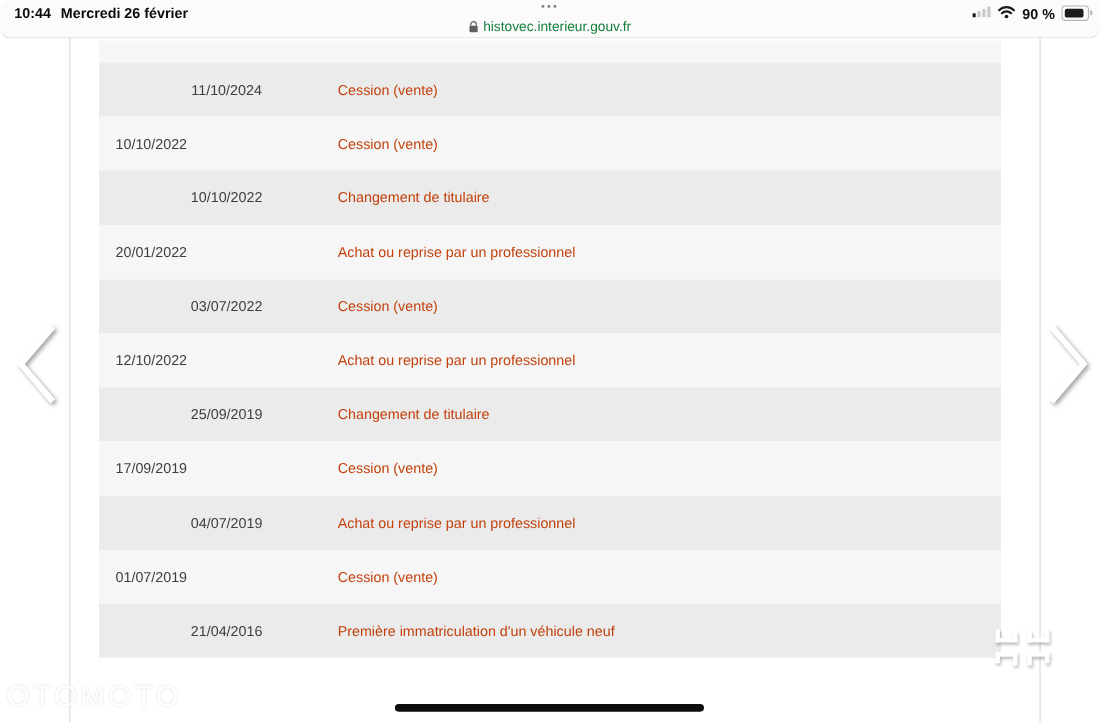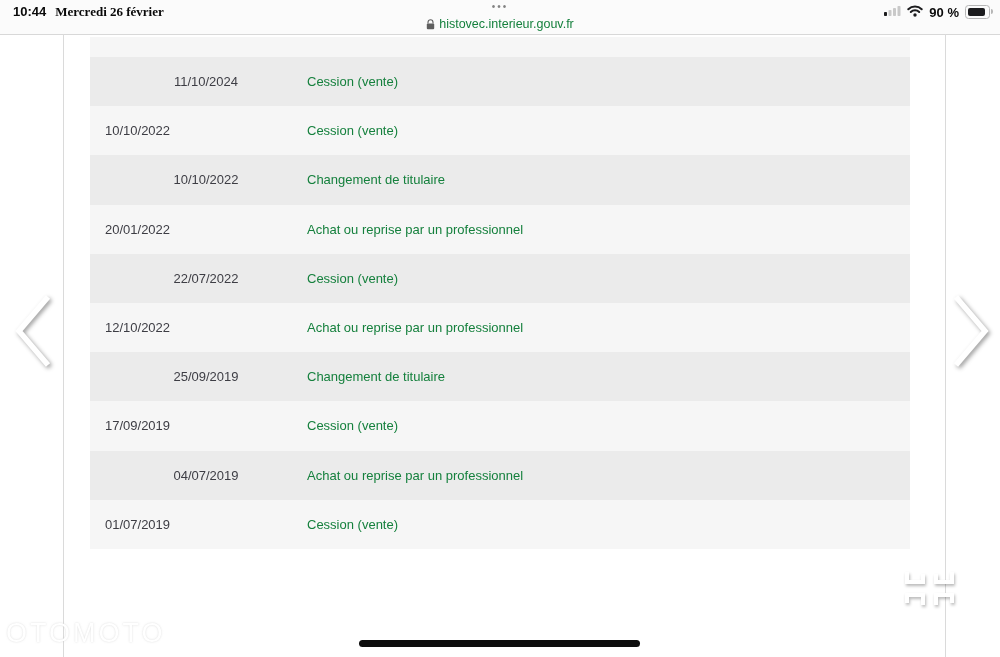--- a/index.html
+++ b/index.html
@@ -8,7 +8,7 @@
     font-family:"Liberation Sans",sans-serif;-webkit-font-smoothing:antialiased;
   }
   
-  .statusbar{position:absolute;left:0;top:0;width:1000px;height:34px;background:#fbfbfb;border-bottom:1px solid #d8d8d8;}
+  .statusbar{position:absolute;left:0;top:0;width:1000px;height:34px;background:#fbfbfb;border-bottom:1px solid #d8d8d8;border-radius:10px;}
   .sb-left{position:absolute;left:13px;top:4px;font-size:13px;color:#0a0a0a;display:flex;gap:9px;}
   .sb-time{font-weight:700;}
   .sb-date{font-weight:600;font-family:Liberation Serif, serif;}

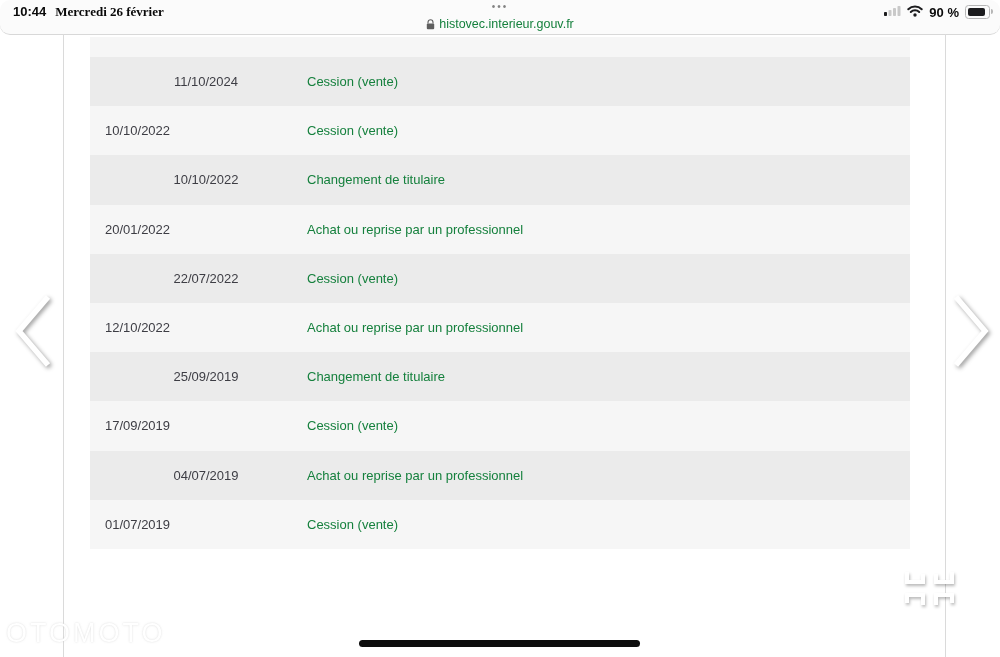--- a/index.html
+++ b/index.html
@@ -11,7 +11,7 @@
   .statusbar{position:absolute;left:0;top:0;width:1000px;height:34px;background:#fbfbfb;border-bottom:1px solid #d8d8d8;border-radius:10px;}
   .sb-left{position:absolute;left:13px;top:4px;font-size:13px;color:#0a0a0a;display:flex;gap:9px;}
   .sb-time{font-weight:700;}
-  .sb-date{font-weight:600;font-family:Liberation Serif, serif;}
+  .sb-date{font-weight:600;}
   .sb-dots{position:absolute;left:0;top:1px;width:100%;text-align:center;font-size:10px;letter-spacing:2px;color:#828282;}
   .sb-url{position:absolute;left:0;top:17px;width:100%;text-align:center;font-size:12.5px;color:#15803d;display:flex;justify-content:center;align-items:center;gap:4px;}
   .sb-right{position:absolute;right:10px;top:5px;display:flex;gap:6px;}

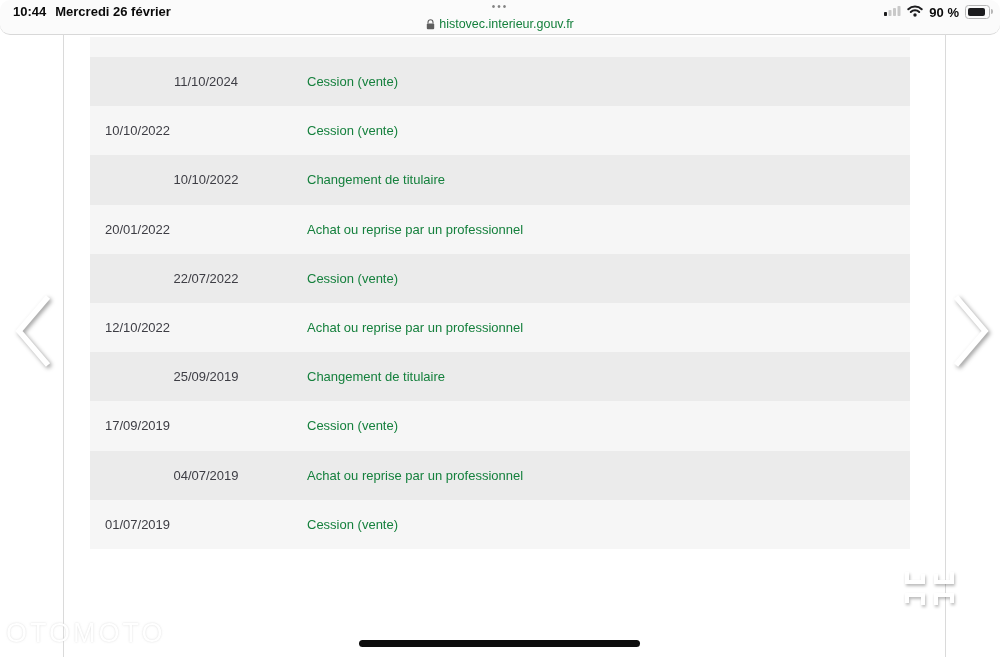--- a/index.html
+++ b/index.html
@@ -30,7 +30,7 @@
   .trow.alt{background:#ebebeb;text-align:center;}
   .trow.base{background:#f6f6f6;}
   .cell-date{width:202px;flex:0 0 202px;font-size:13px;color:#3d3d44;}
-  .cell-event{font-size:13px;color:#15803d;}
+  .cell-event{font-size:13px;color:#c2410c;}
   
   .chev{position:absolute;}
   .chev svg{display:block;overflow:visible;}

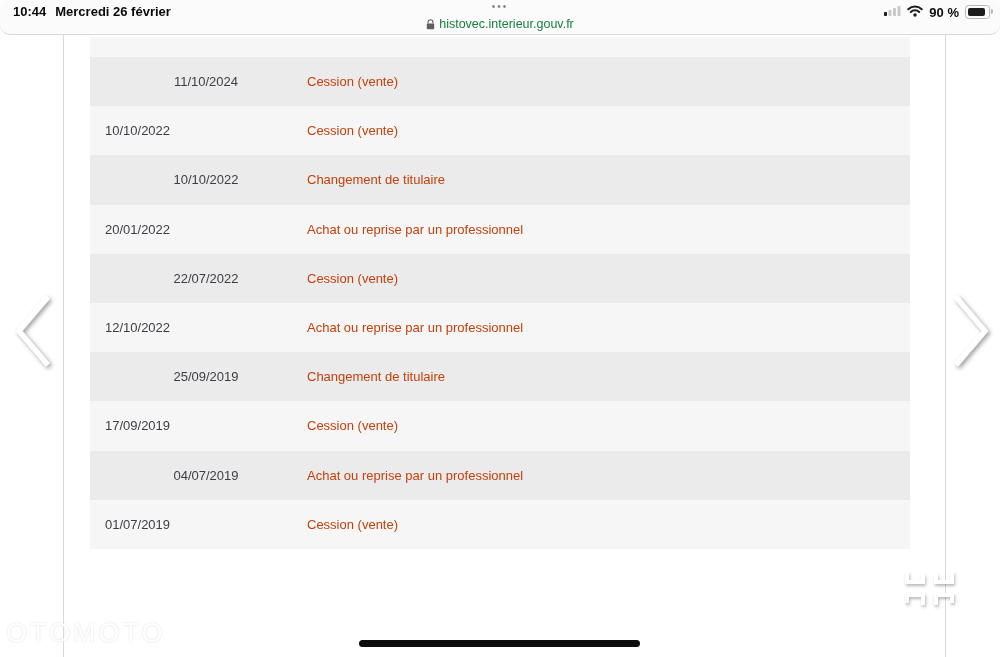--- a/index.html
+++ b/index.html
@@ -107,7 +107,7 @@
       <span class="cell-event">Achat ou reprise par un professionnel</span>
     </div>
     <div class="trow alt">
-      <span class="cell-date">22/07/2022</span>
+      <span class="cell-date">03/07/2022</span>
       <span class="cell-event">Cession (vente)</span>
     </div>
     <div class="trow base">

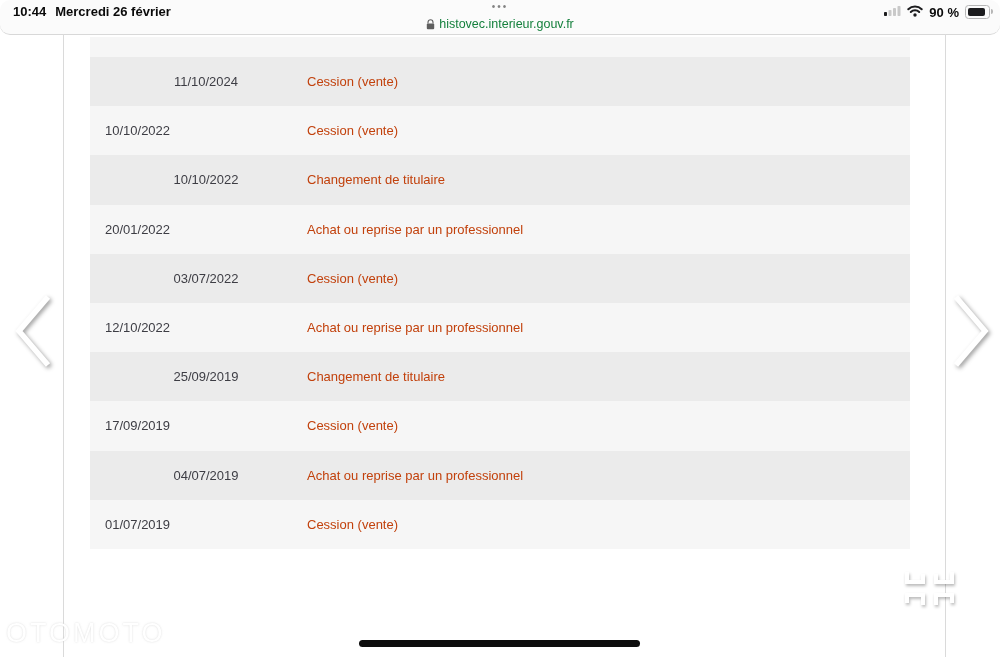--- a/index.html
+++ b/index.html
@@ -130,6 +130,10 @@
       <span class="cell-date">01/07/2019</span>
       <span class="cell-event">Cession (vente)</span>
     </div>
+    <div class="trow alt">
+      <span class="cell-date">21/04/2016</span>
+      <span class="cell-event">Première immatriculation d'un véhicule neuf</span>
+    </div>
   </div>
 
   <div class="chev" style="left:12px;top:291px;">

